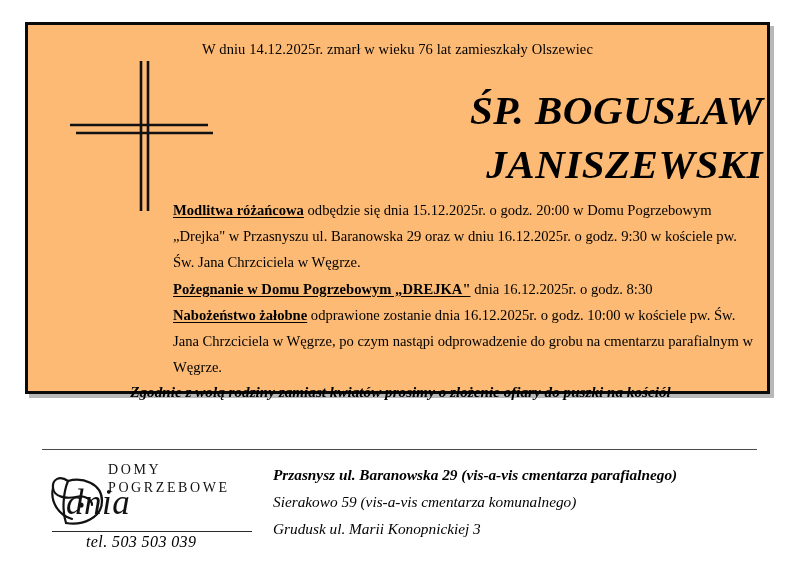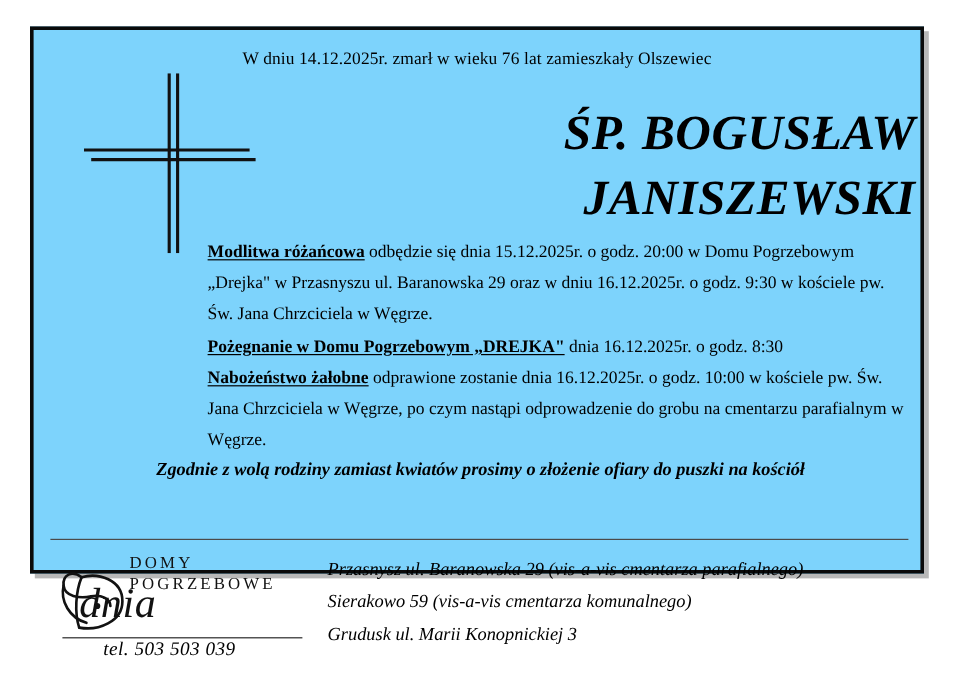--- a/index.html
+++ b/index.html
@@ -21,9 +21,9 @@
     left: 25px;
     top: 22px;
     width: 745px;
-    height: 456px;
+    height: 372px;
     box-sizing: border-box;
-    background: #7dd3fc;
+    background: #fdba74;
     border: 3px solid #0a0a0a;
     box-shadow: 4px 4px 0 0 #b8b8b8;
   }

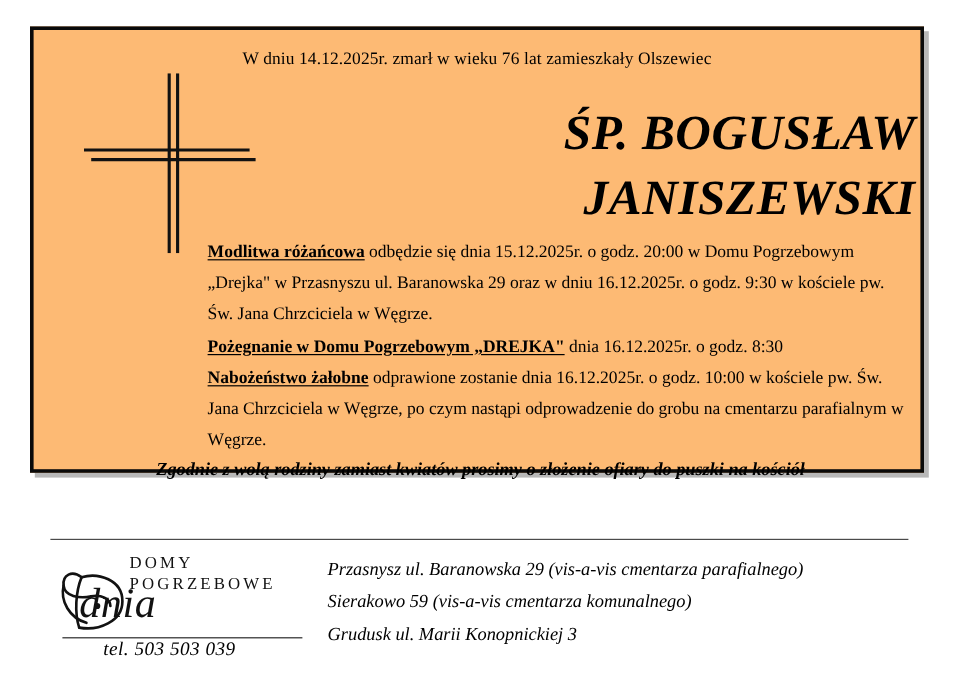--- a/index.html
+++ b/index.html
@@ -175,7 +175,7 @@
     line-height: 27px;
   }
   #addresses div { margin: 0; }
-  .addr-primary { font-weight: normal; }
+  .addr-primary { font-weight: bold; }
 </style>
 </head>
 <body>

